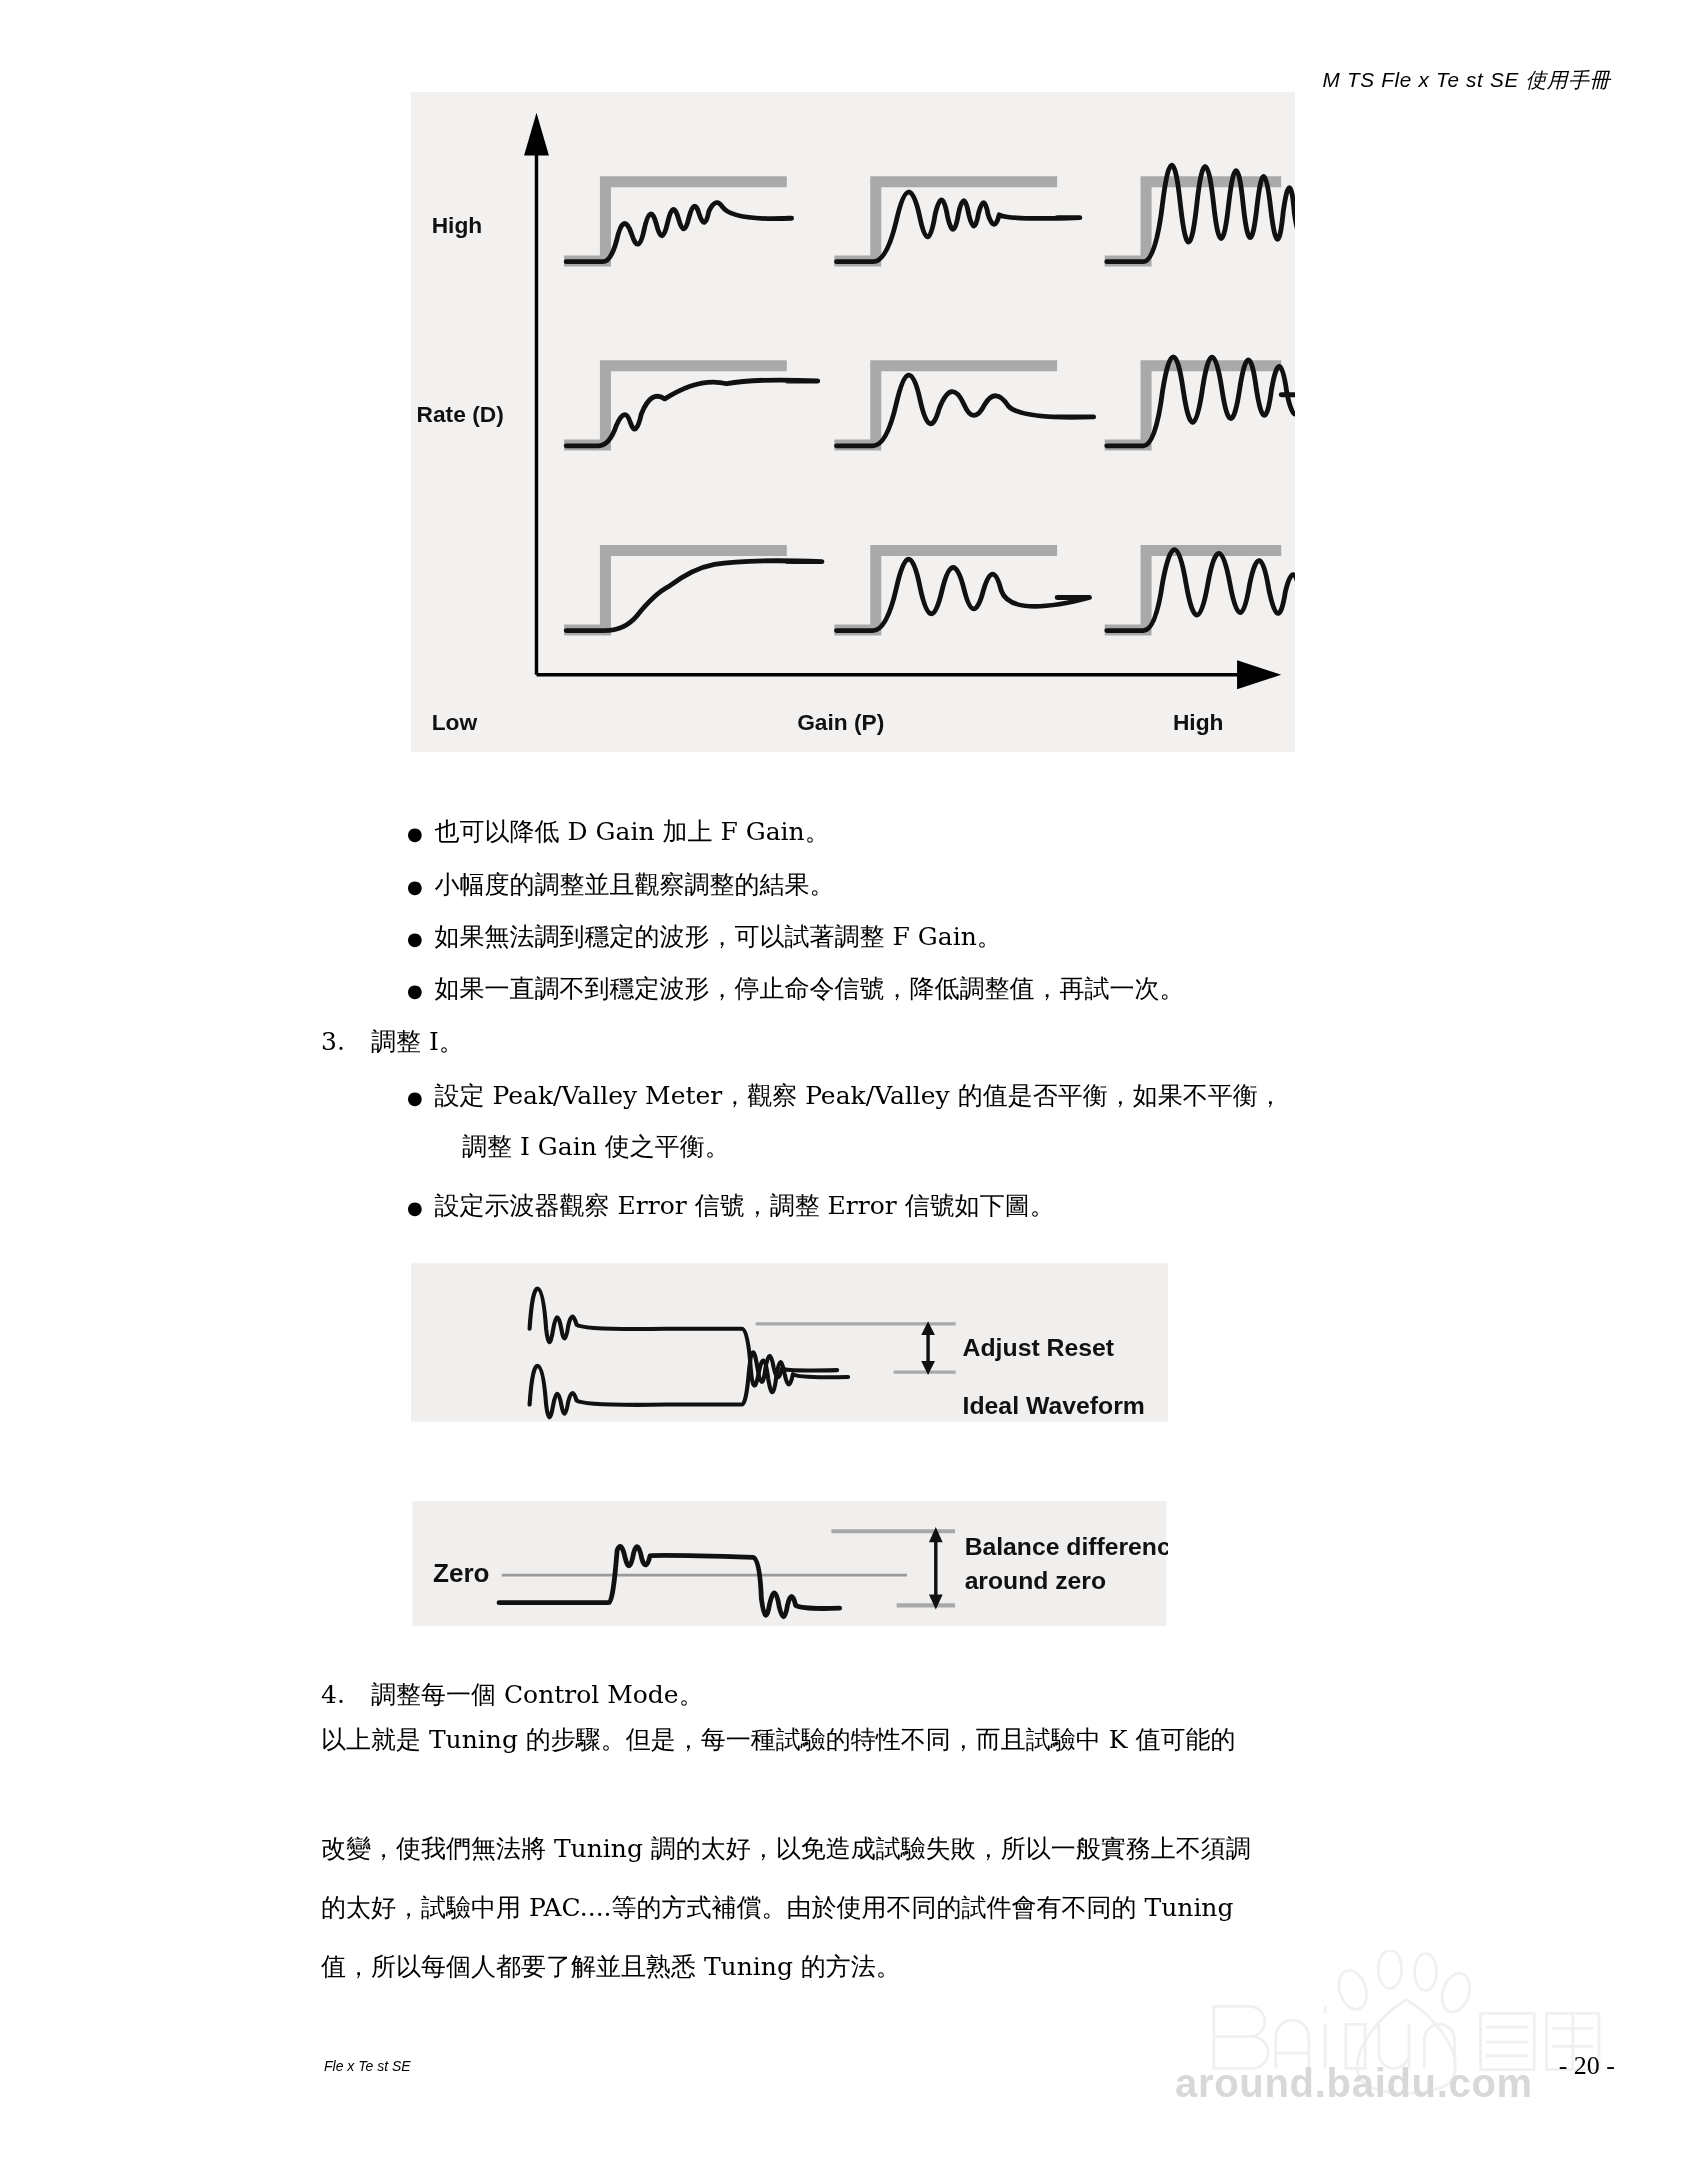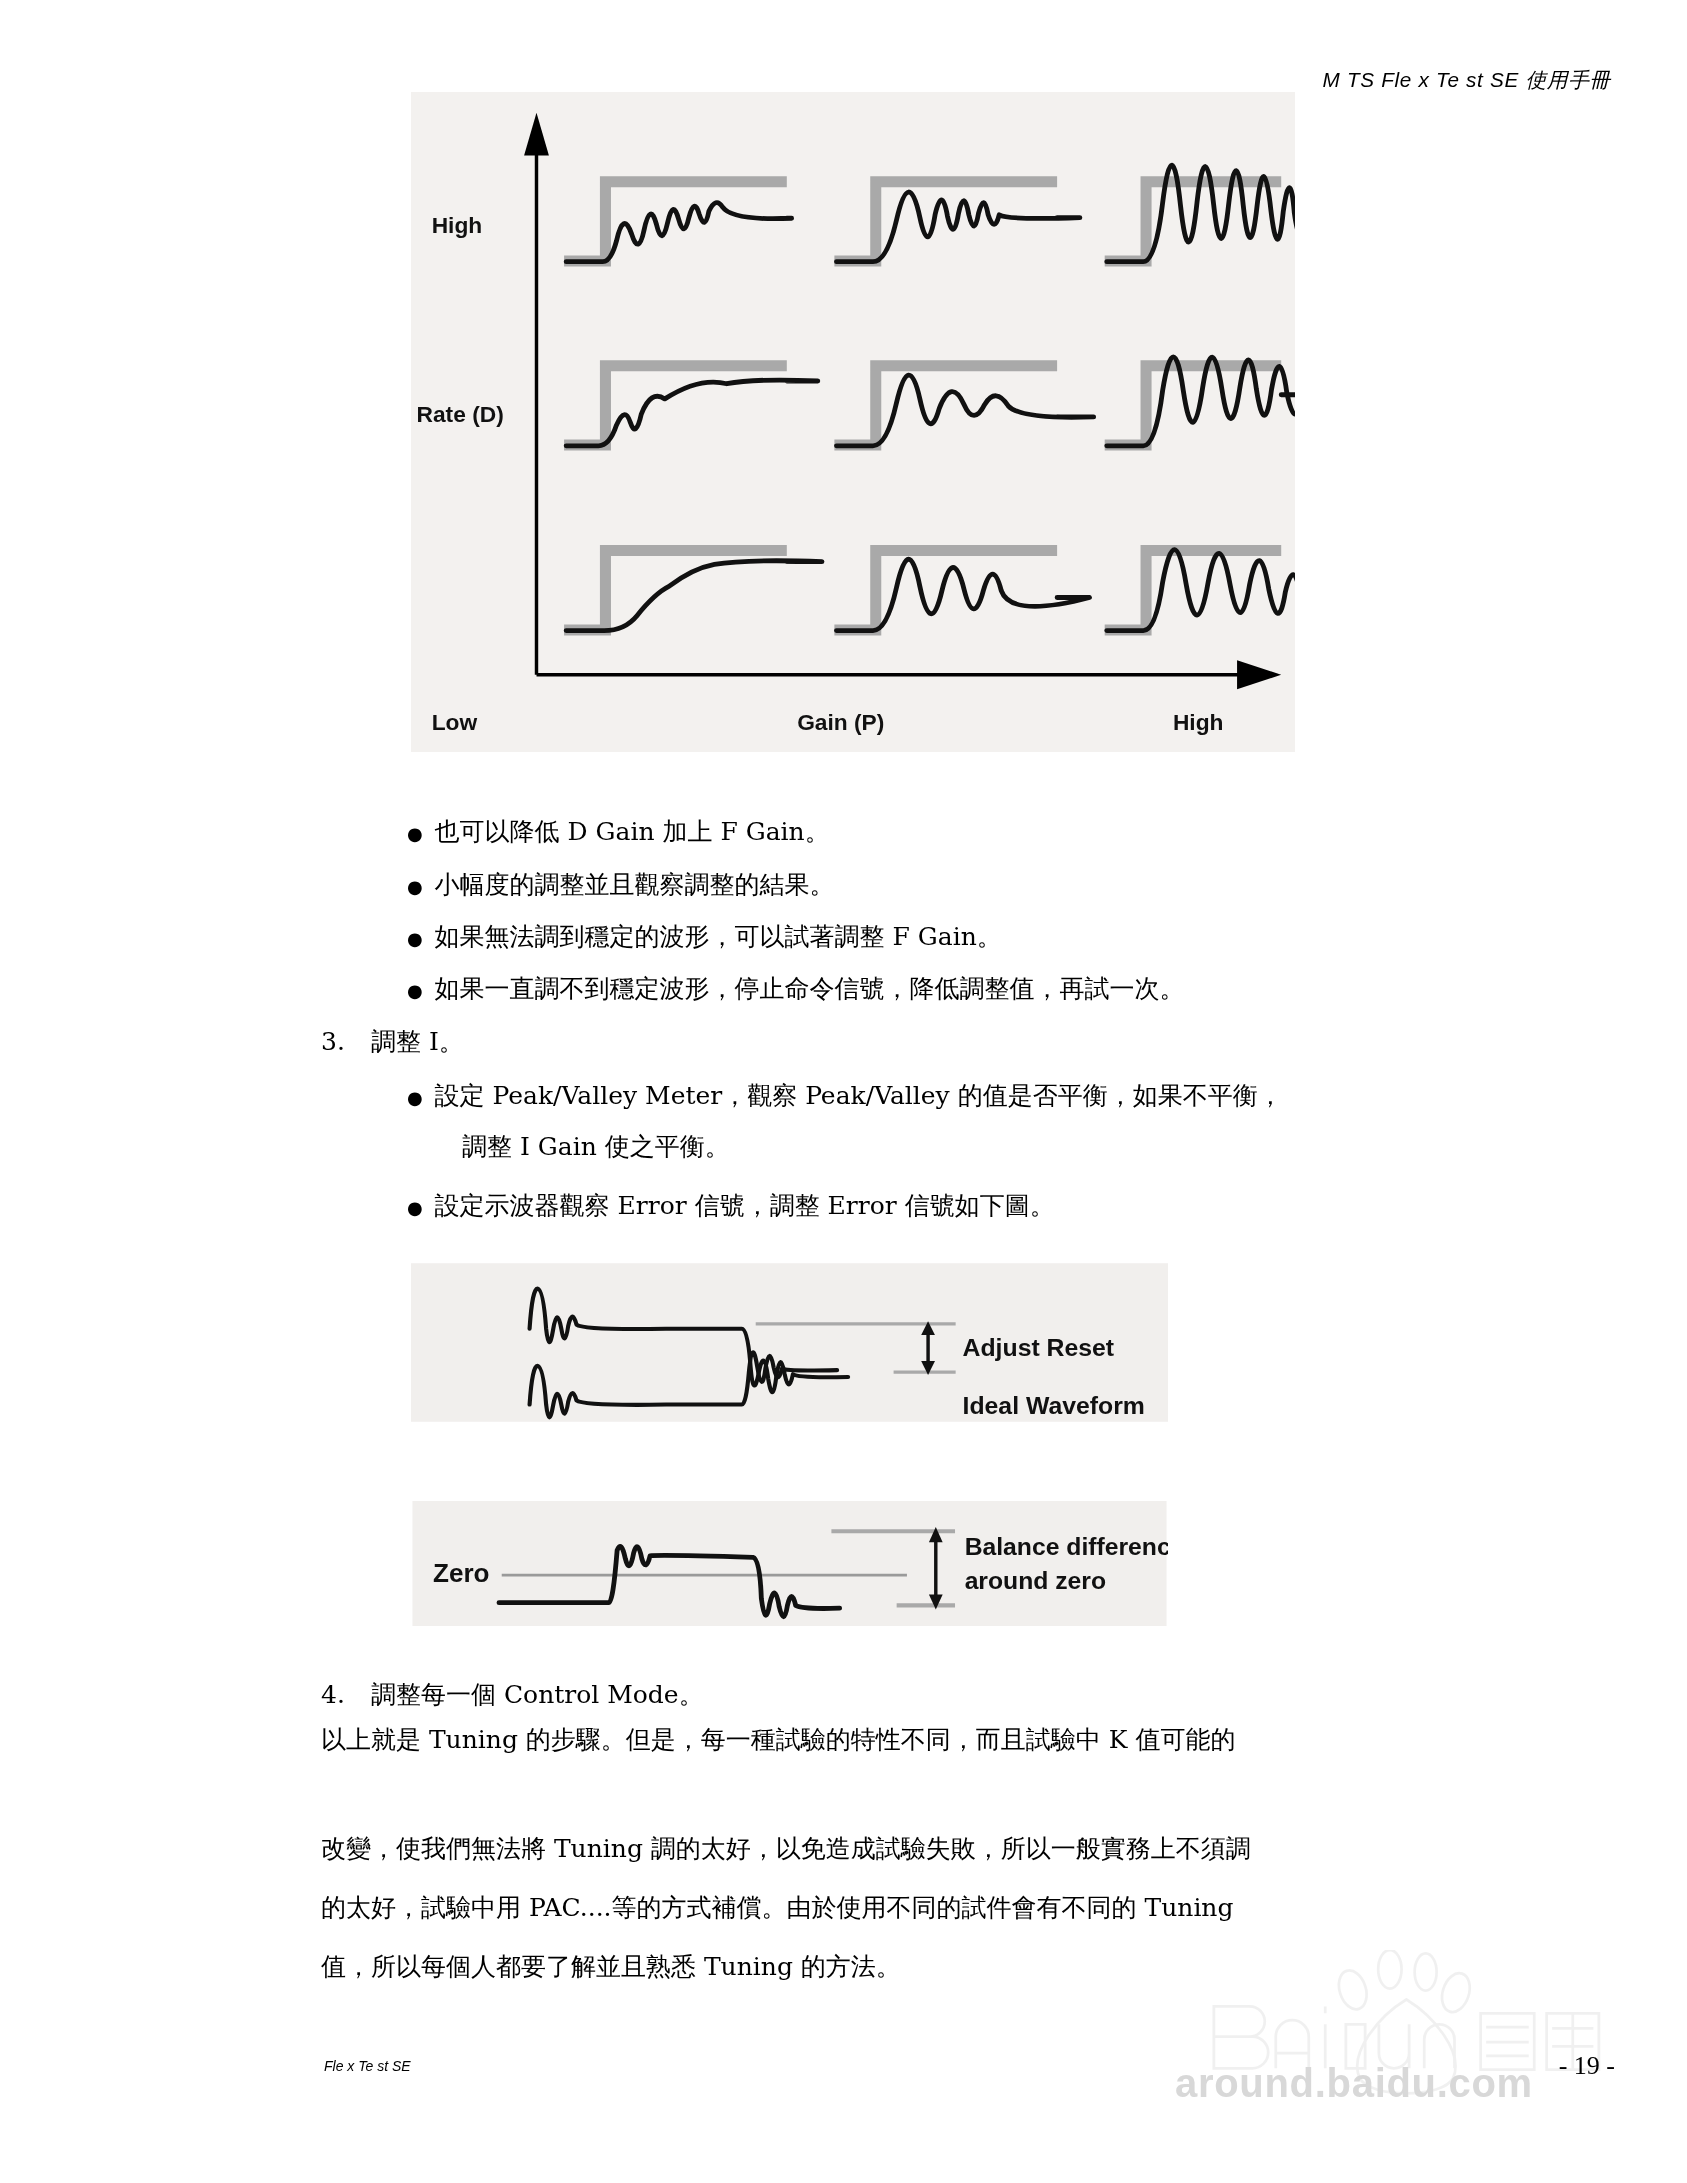--- a/index.html
+++ b/index.html
@@ -210,7 +210,7 @@
 <div class="wm-text">around.baidu.com</div>
 
 <div class="footer-left">Fle x Te st SE</div>
-<div class="footer-page">- 19 -</div>
+<div class="footer-page">- 20 -</div>
 
 
 </body></html>

